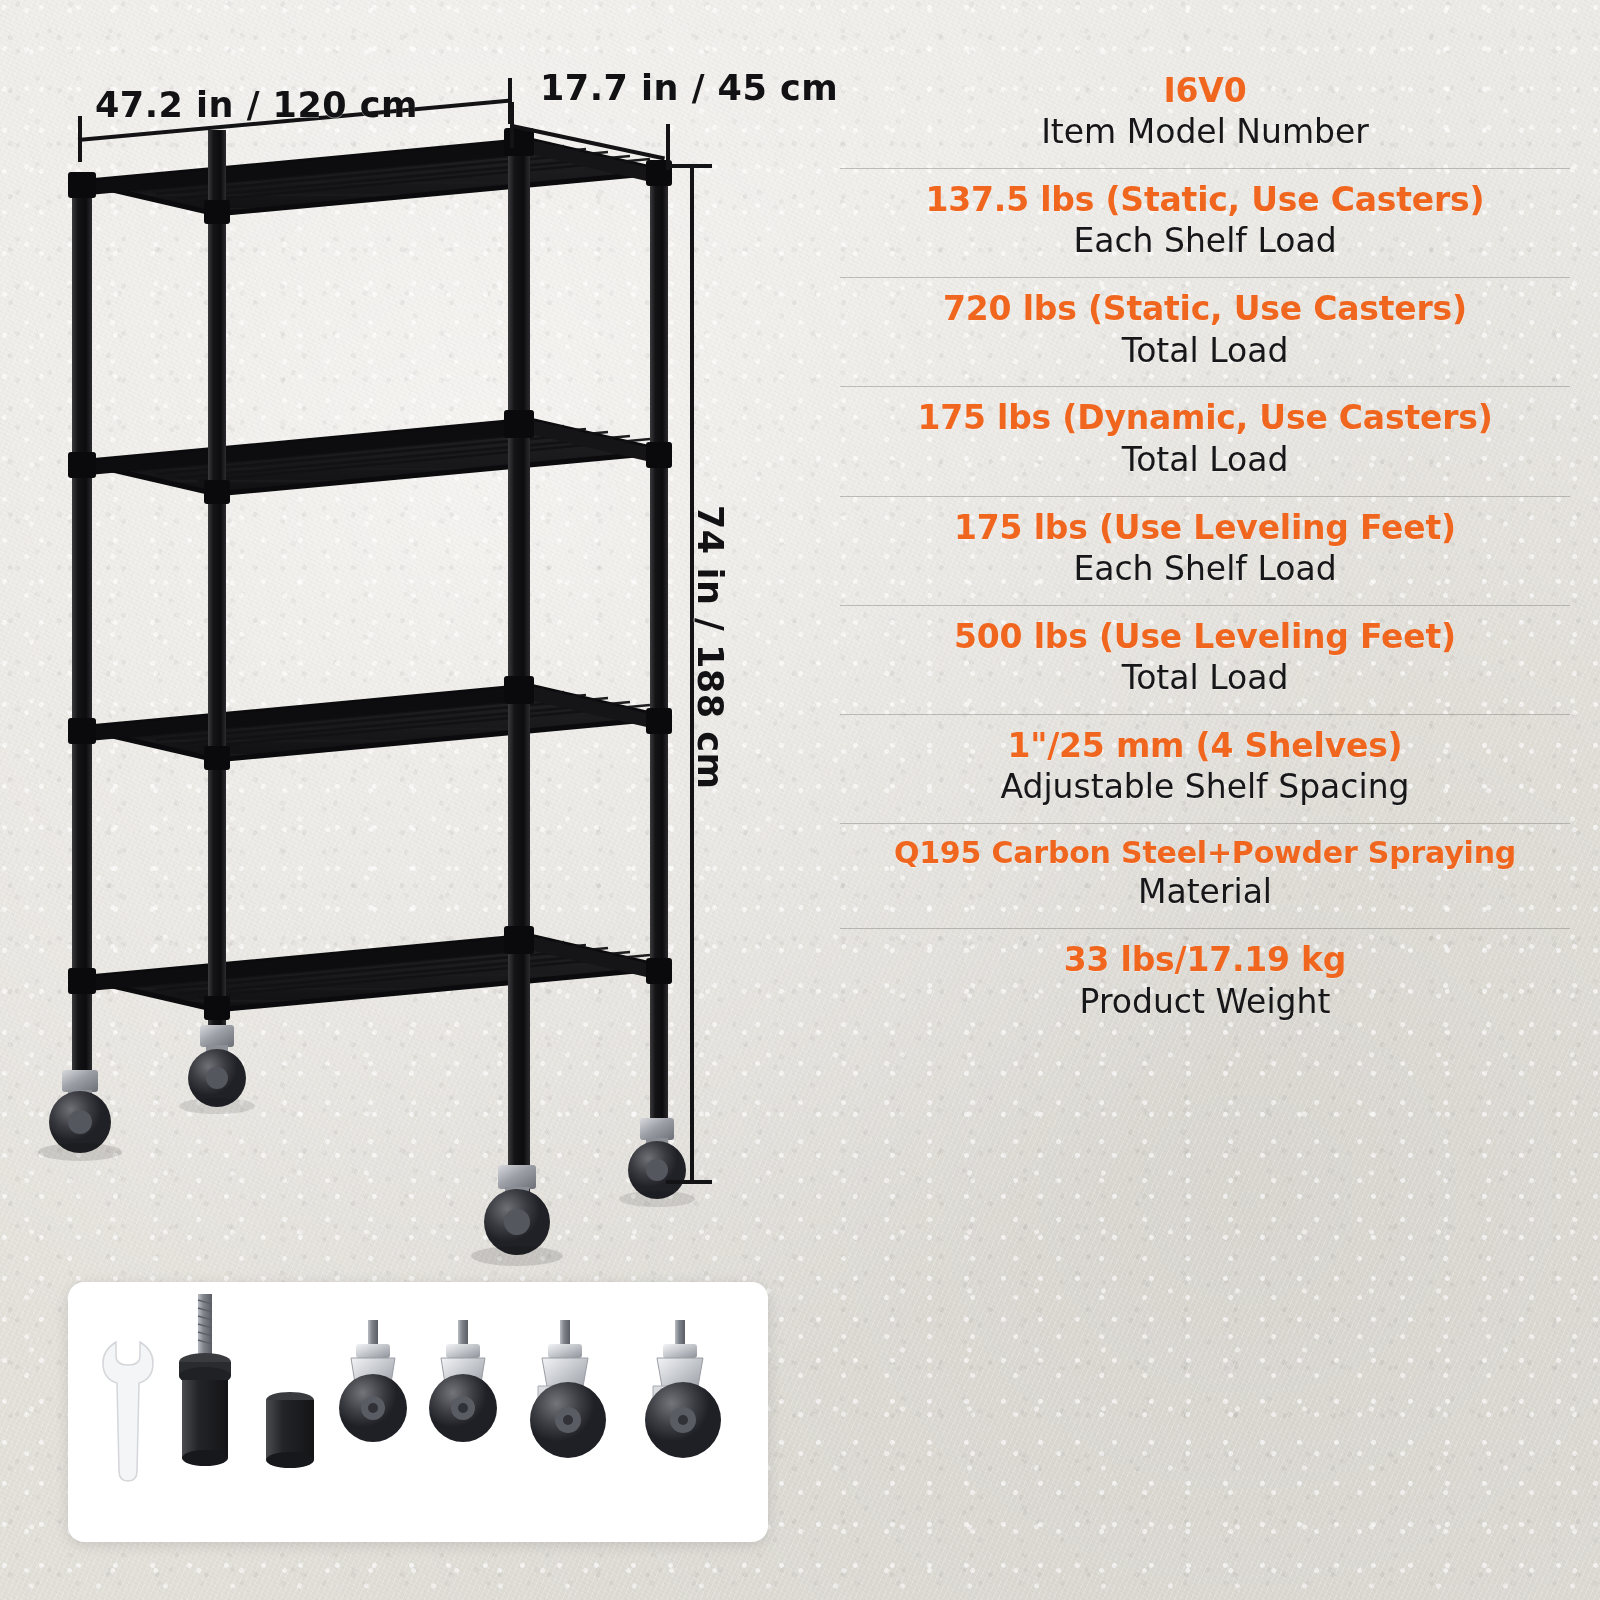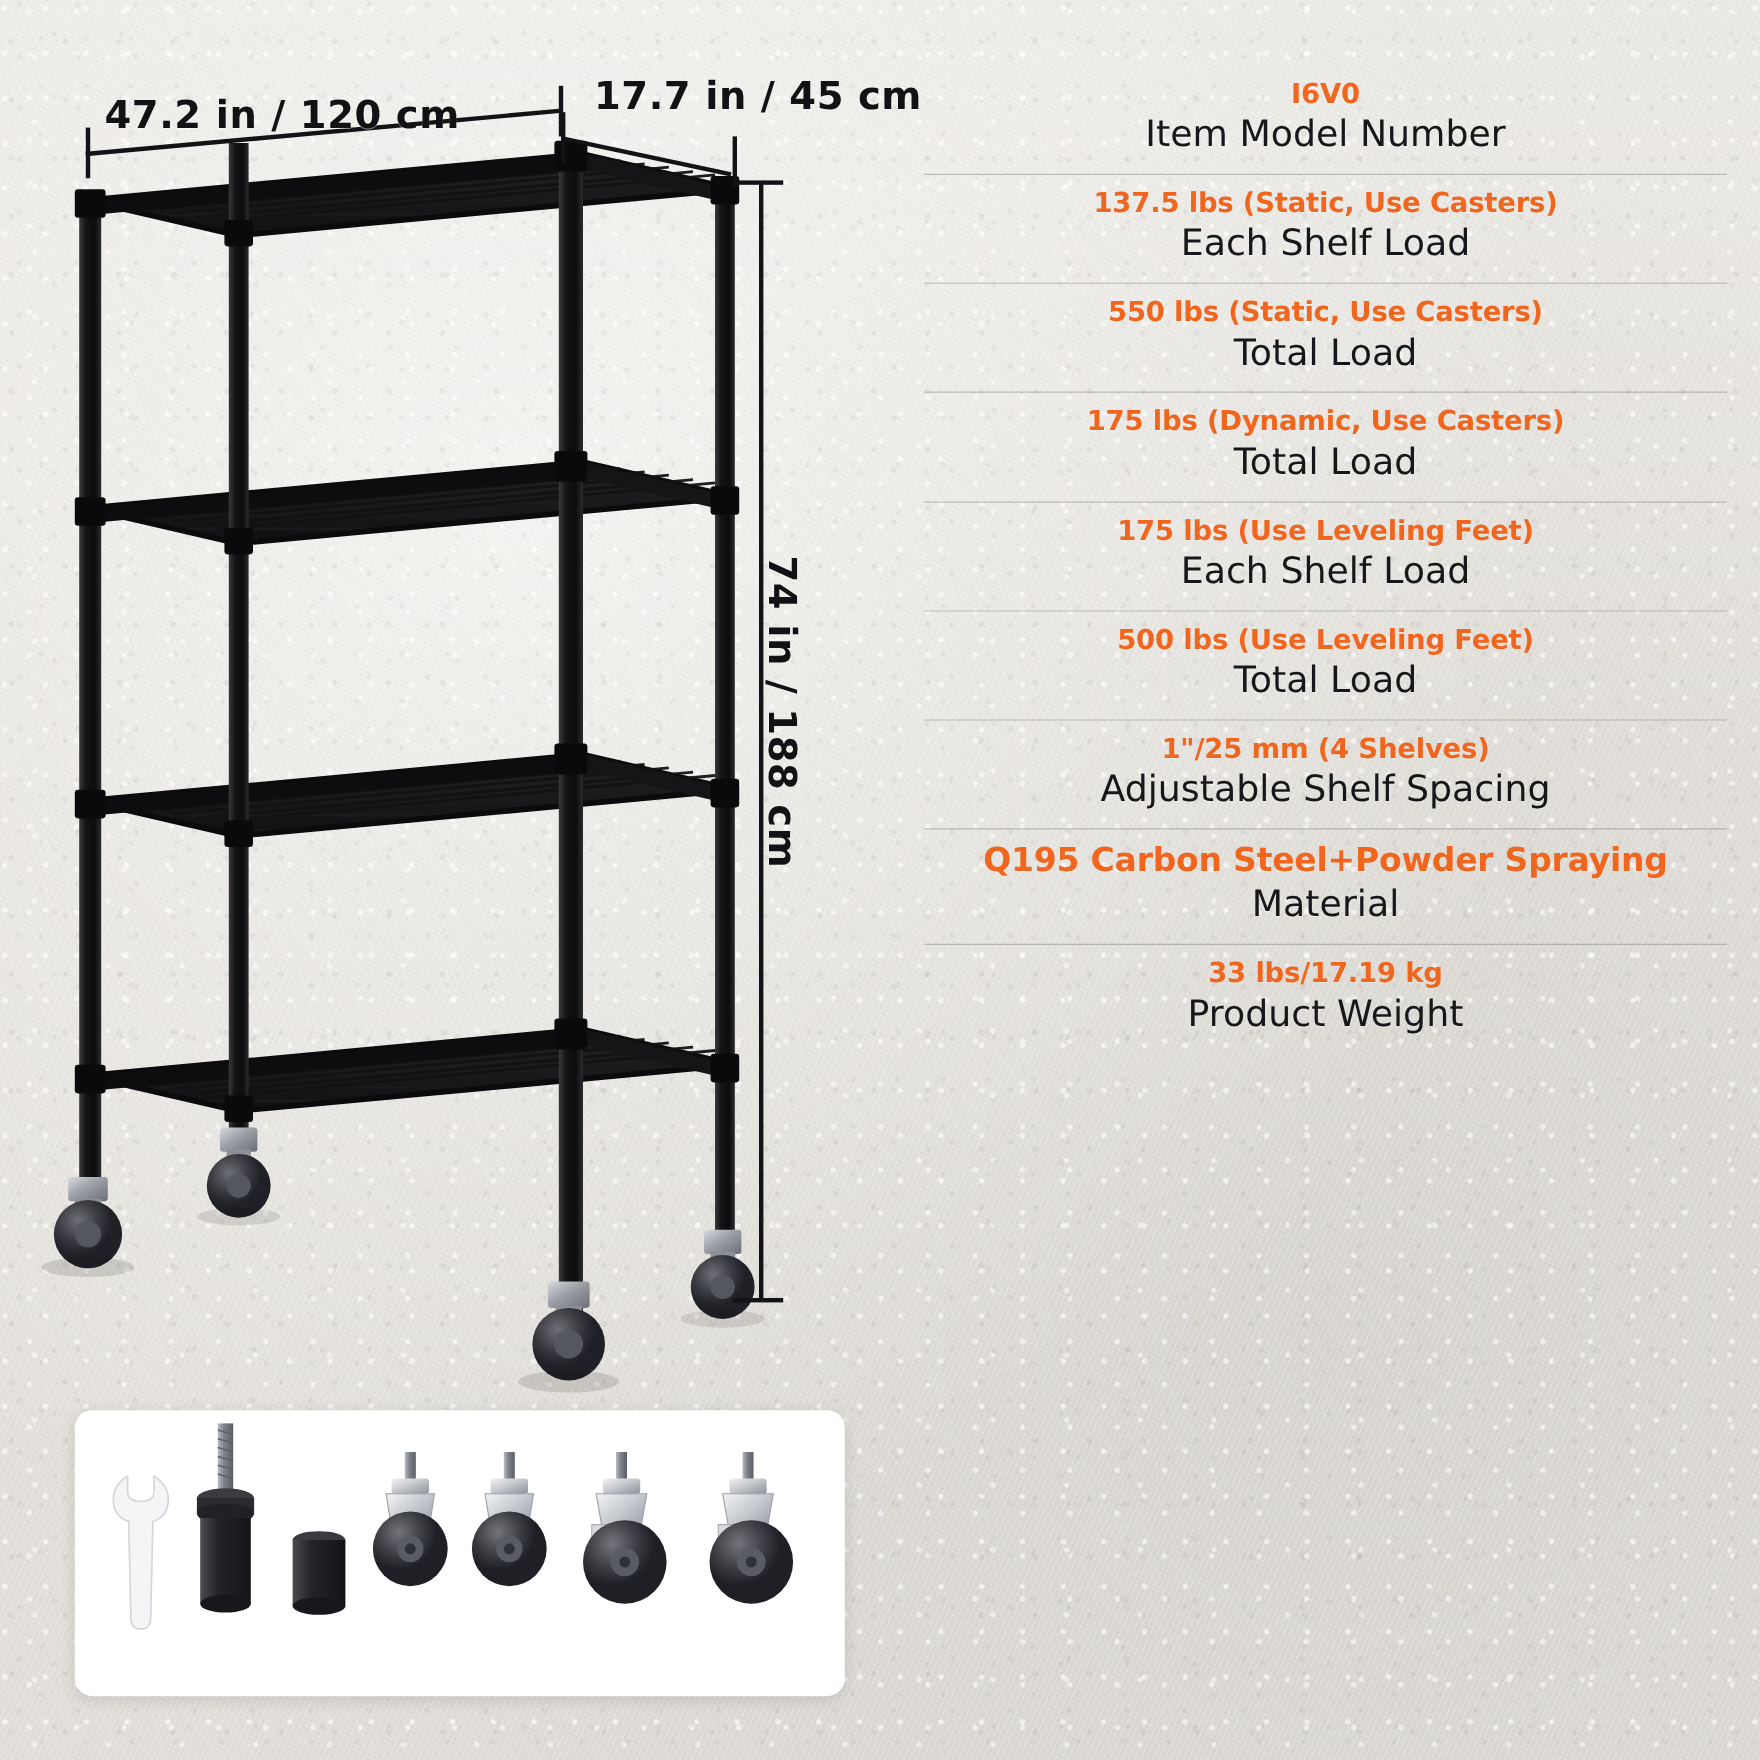--- a/index.html
+++ b/index.html
@@ -61,7 +61,7 @@
   .spec-value {
     color: #f0661e;
     font-weight: bold;
-    font-size: 25px;
+    font-size: 33px;
     line-height: 1.25;
     letter-spacing: -0.2px;
     text-shadow: 0 1px 0 rgba(255,255,255,0.35);

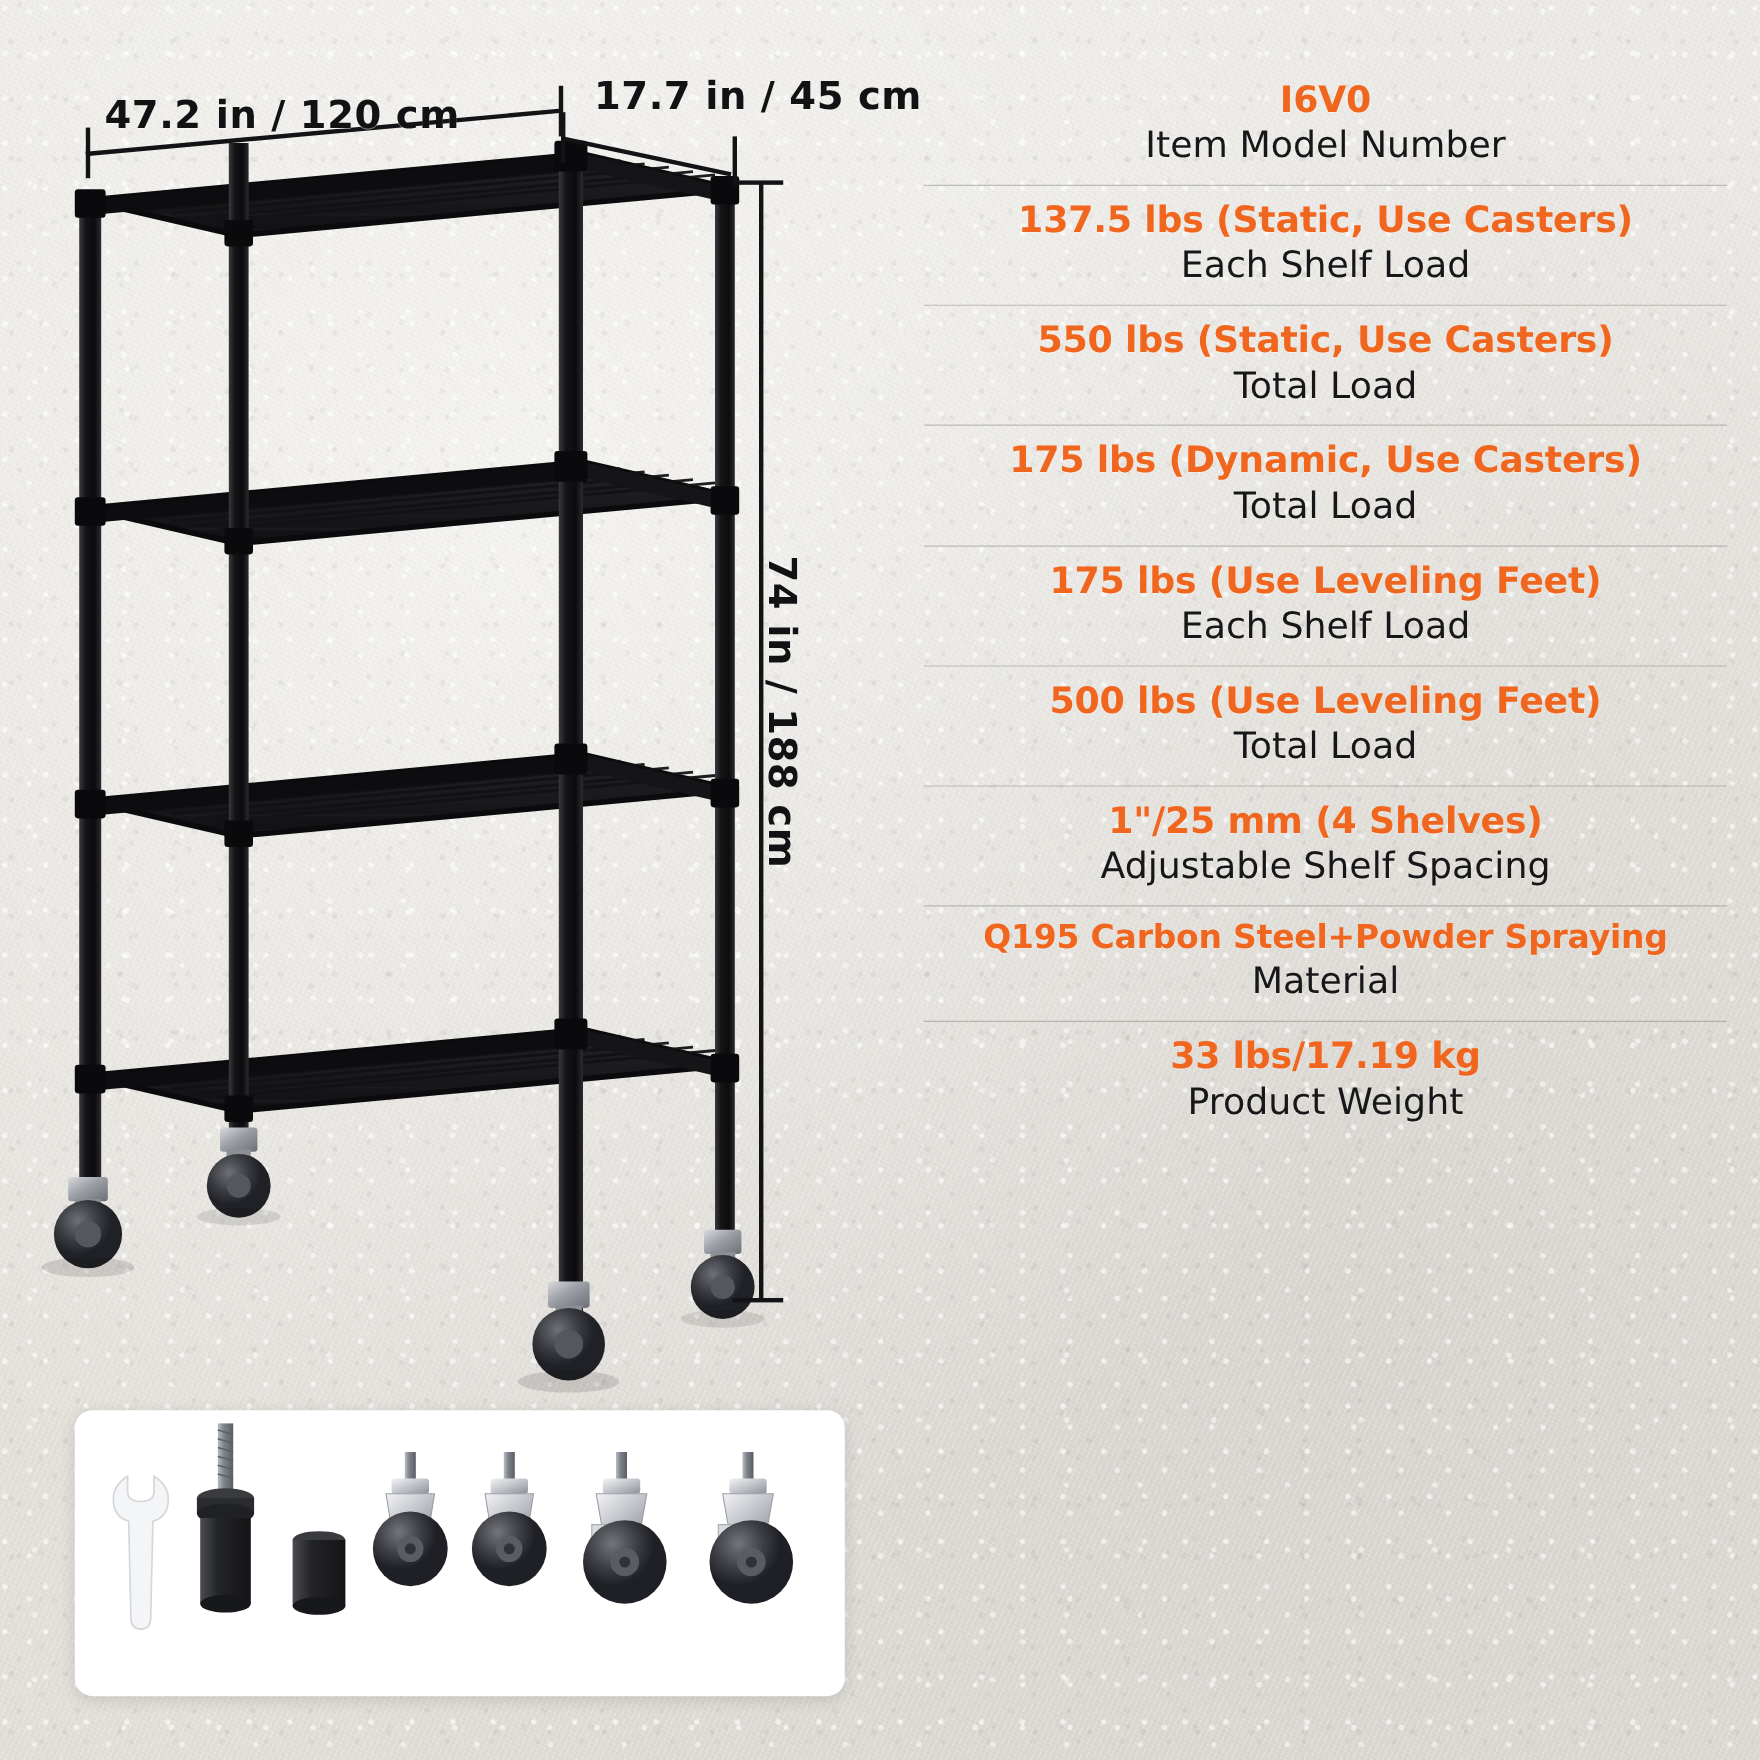--- a/index.html
+++ b/index.html
@@ -422,7 +422,7 @@
   </div>
 
   <div class="spec-row">
-    <div class="spec-value">550 lbs (Static, Use Casters)</div>
+    <div class="spec-value">720 lbs (Static, Use Casters)</div>
     <div class="spec-label">Total Load</div>
   </div>
 

